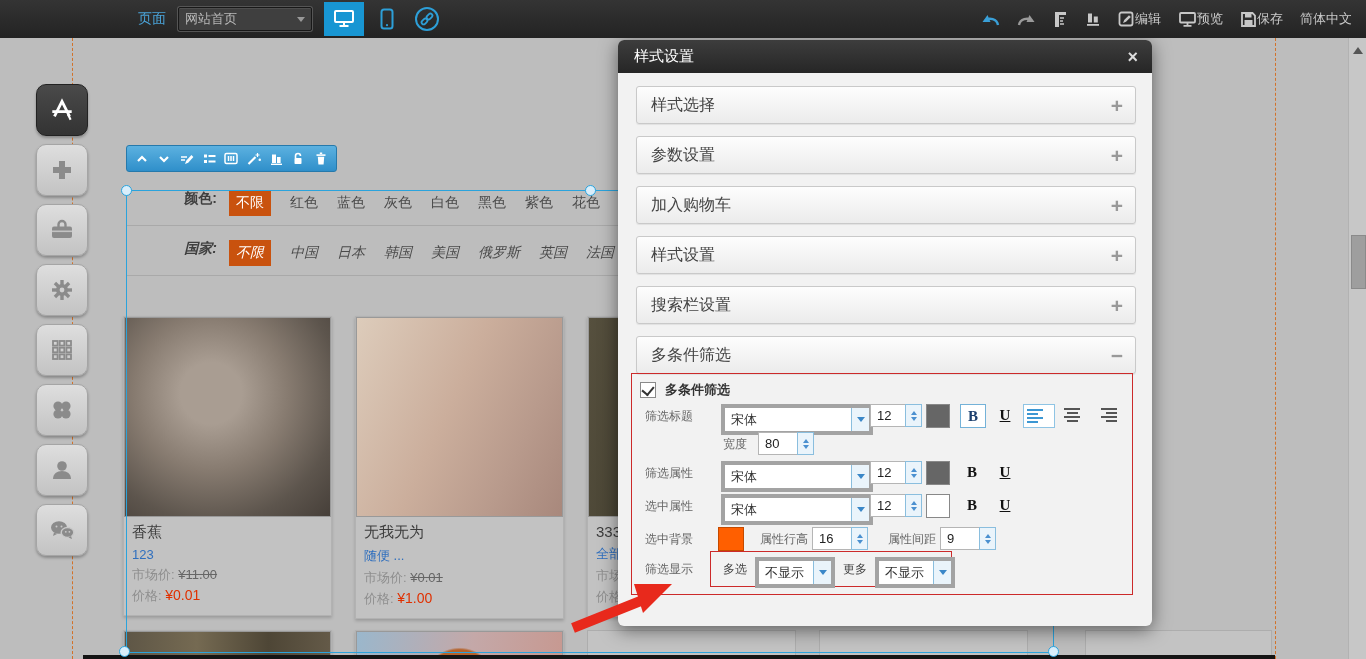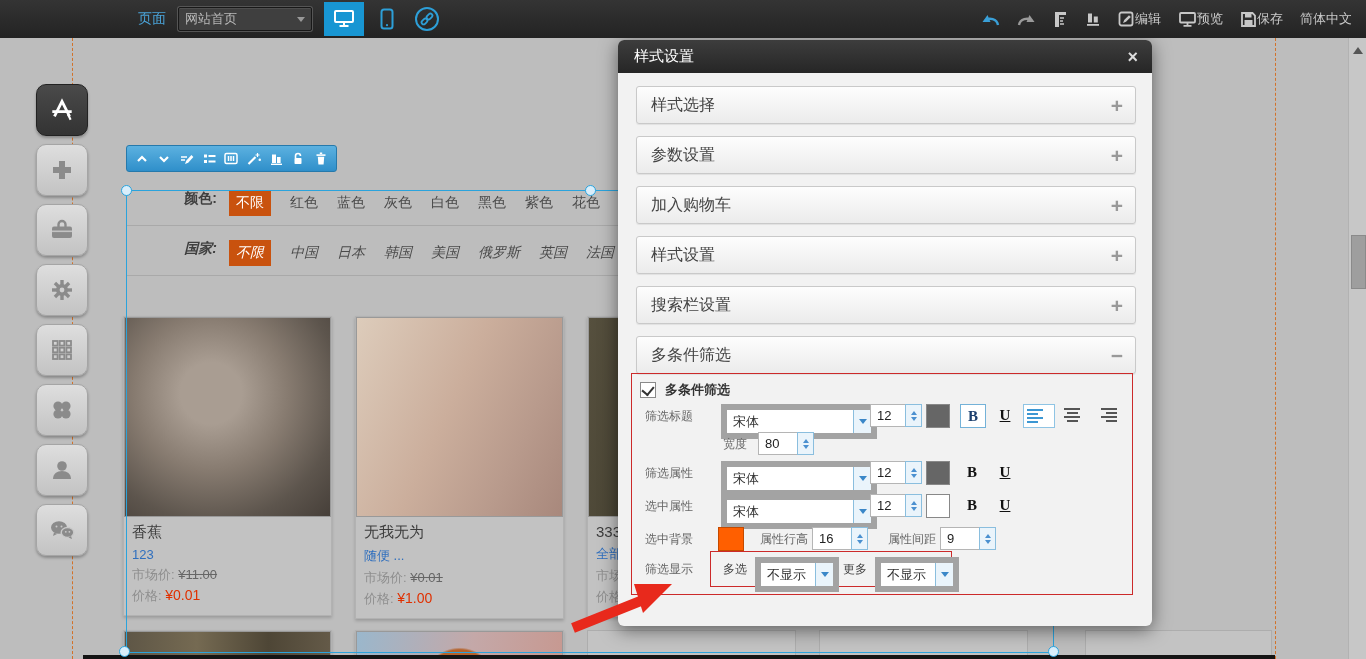--- a/index.html
+++ b/index.html
@@ -87,7 +87,7 @@
   .checkbox{width:14px;height:14px;background:#fff;border:1px solid #8a8a8a;position:relative;cursor:pointer;}
   .checkbox::after{content:"";position:absolute;left:3px;top:1px;width:6px;height:9px;
                    border-right:2px solid #333;border-bottom:2px solid #333;transform:rotate(40deg);}
-  .sel{height:23px;background:#fff;border:6px solid #a3a3a3;display:flex;align-items:center;cursor:pointer;}
+  .sel{height:23px;background:#fff;border:4px solid #a3a3a3;display:flex;align-items:center;cursor:pointer;}
   .sel-val{flex:1;padding-left:6px;font-size:13px;color:#333;white-space:nowrap;overflow:hidden;}
   .sel-btn{width:17px;height:100%;background:#eaf4fb;border-left:1px solid #8abede;display:flex;align-items:center;justify-content:center;}
   .tri-blue{width:0;height:0;border:4px solid transparent;border-top:5px solid #3a87c8;margin-top:4px;}

